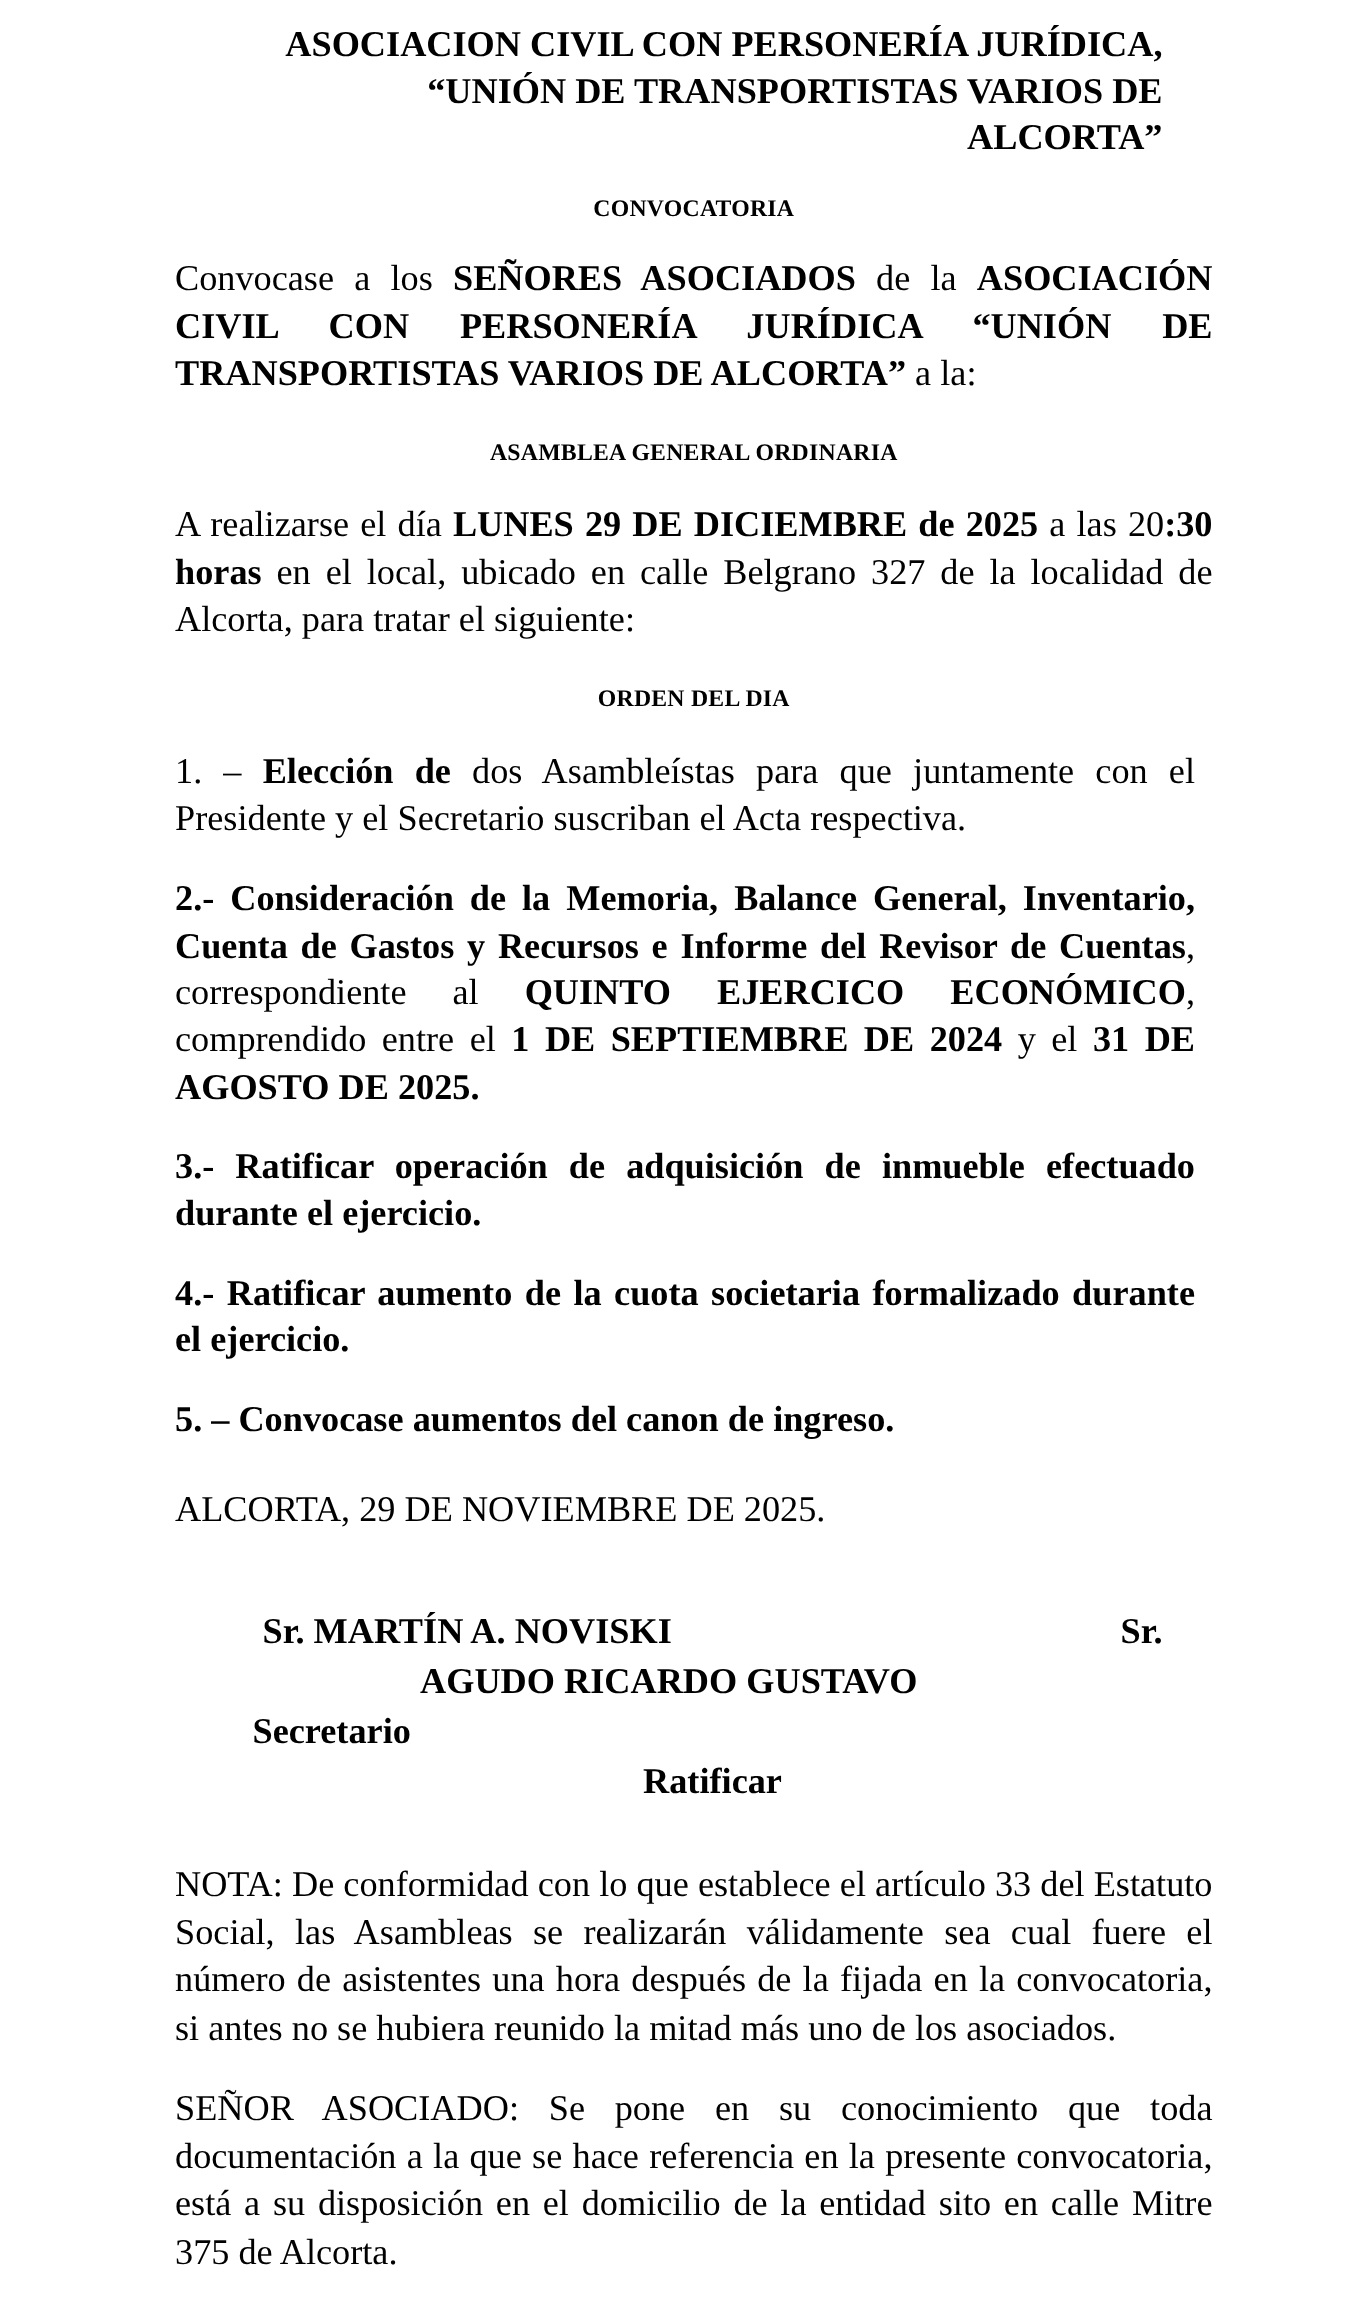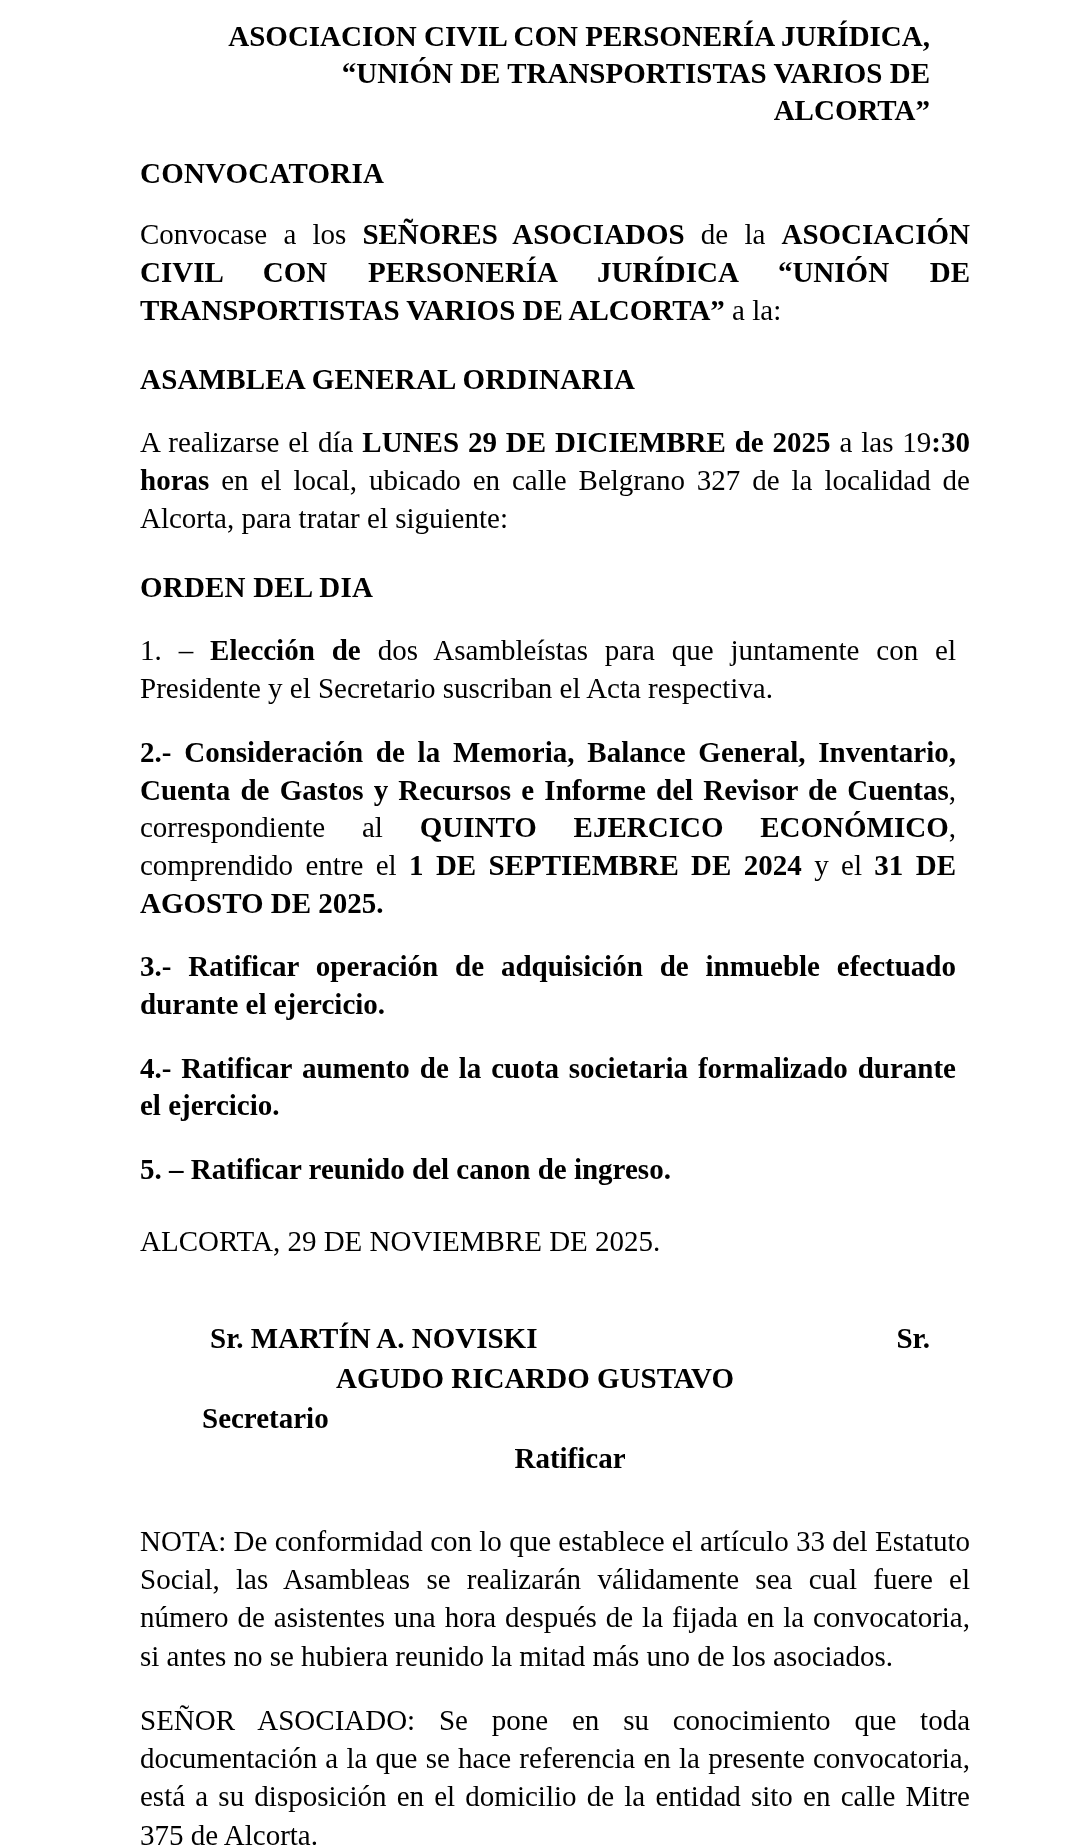--- a/index.html
+++ b/index.html
@@ -31,8 +31,9 @@
     display: block;
   }
   .heading {
+    text-align: center;
     font-weight: bold;
-    font-size: 29px;
+    font-size: 19px;
     margin: 0 0 26px 0;
     letter-spacing: 0.2px;
   }

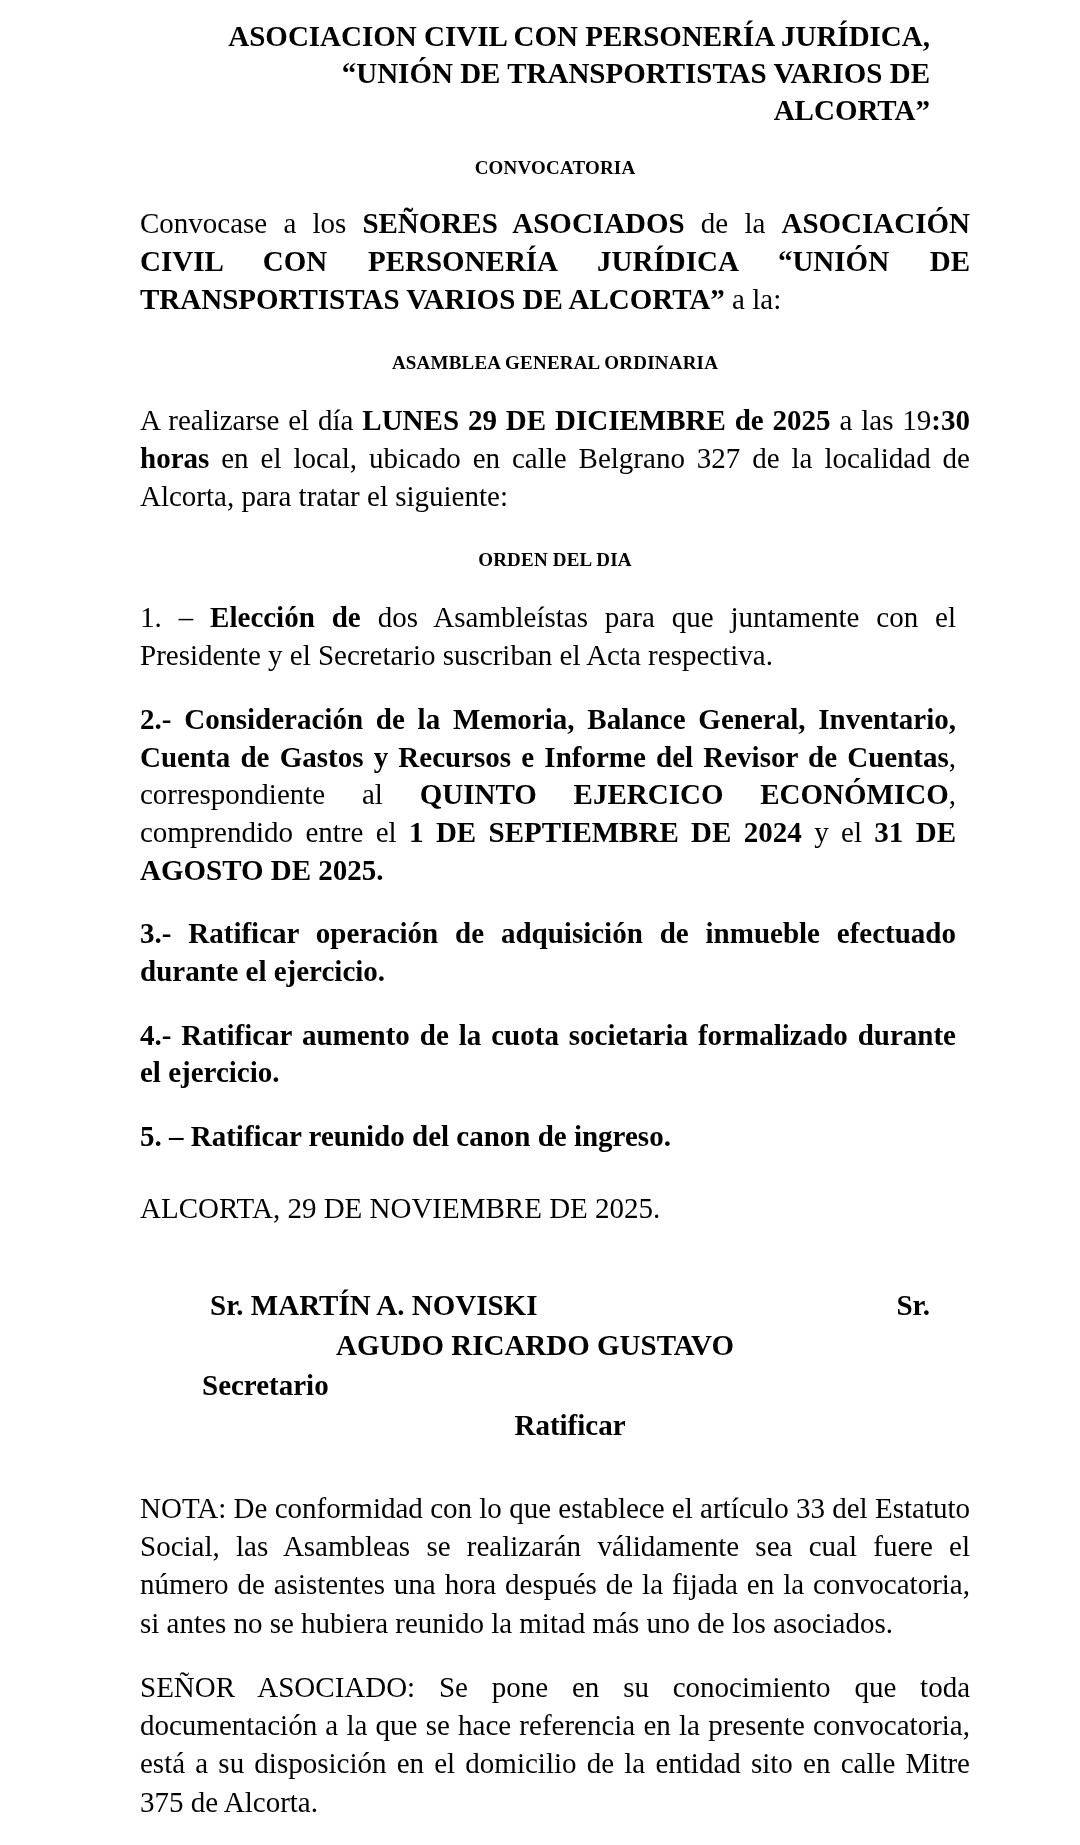--- a/index.html
+++ b/index.html
@@ -111,7 +111,7 @@
   <div class="heading sub">ASAMBLEA GENERAL ORDINARIA</div>
 
   <p class="para">
-    <span>A realizarse el día </span><b>LUNES 29 DE DICIEMBRE de 2025</b><span> a las 19</span><b>:30 horas</b><span> en el local, ubicado en calle Belgrano 327 de la localidad de Alcorta, para tratar el siguiente:</span>
+    <span>A realizarse el día </span><b>LUNES 29 DE DICIEMBRE de 2025</b><span> a las 20</span><b>:30 horas</b><span> en el local, ubicado en calle Belgrano 327 de la localidad de Alcorta, para tratar el siguiente:</span>
   </p>
 
   <div class="heading sub">ORDEN DEL DIA</div>

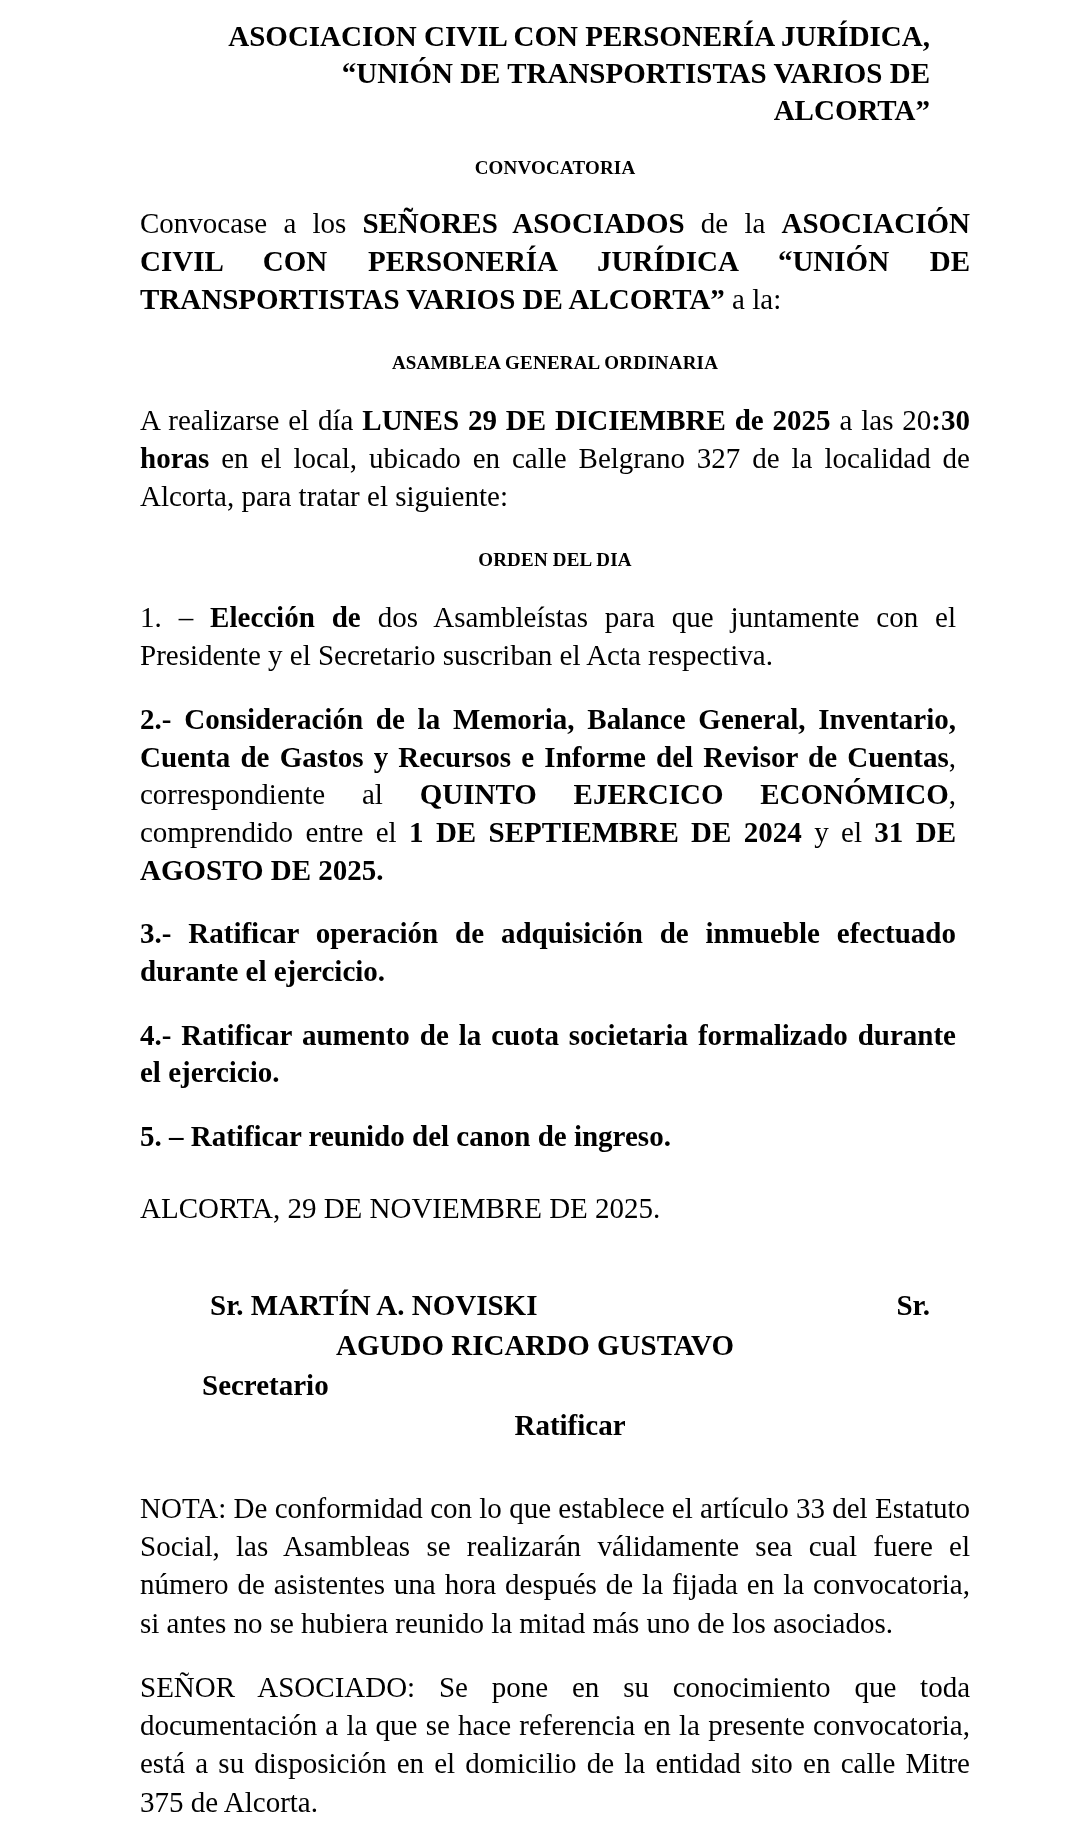--- a/index.html
+++ b/index.html
@@ -133,7 +133,7 @@
   </p>
 
   <p class="item">
-    <b>5. – </b><b>Ratificar reunido del canon de ingreso.</b>
+    <b>5. – </b><b>Convocase aumentos del canon de ingreso.</b>
   </p>
 
   <div class="date-line">ALCORTA, 29 DE NOVIEMBRE DE 2025.</div>

